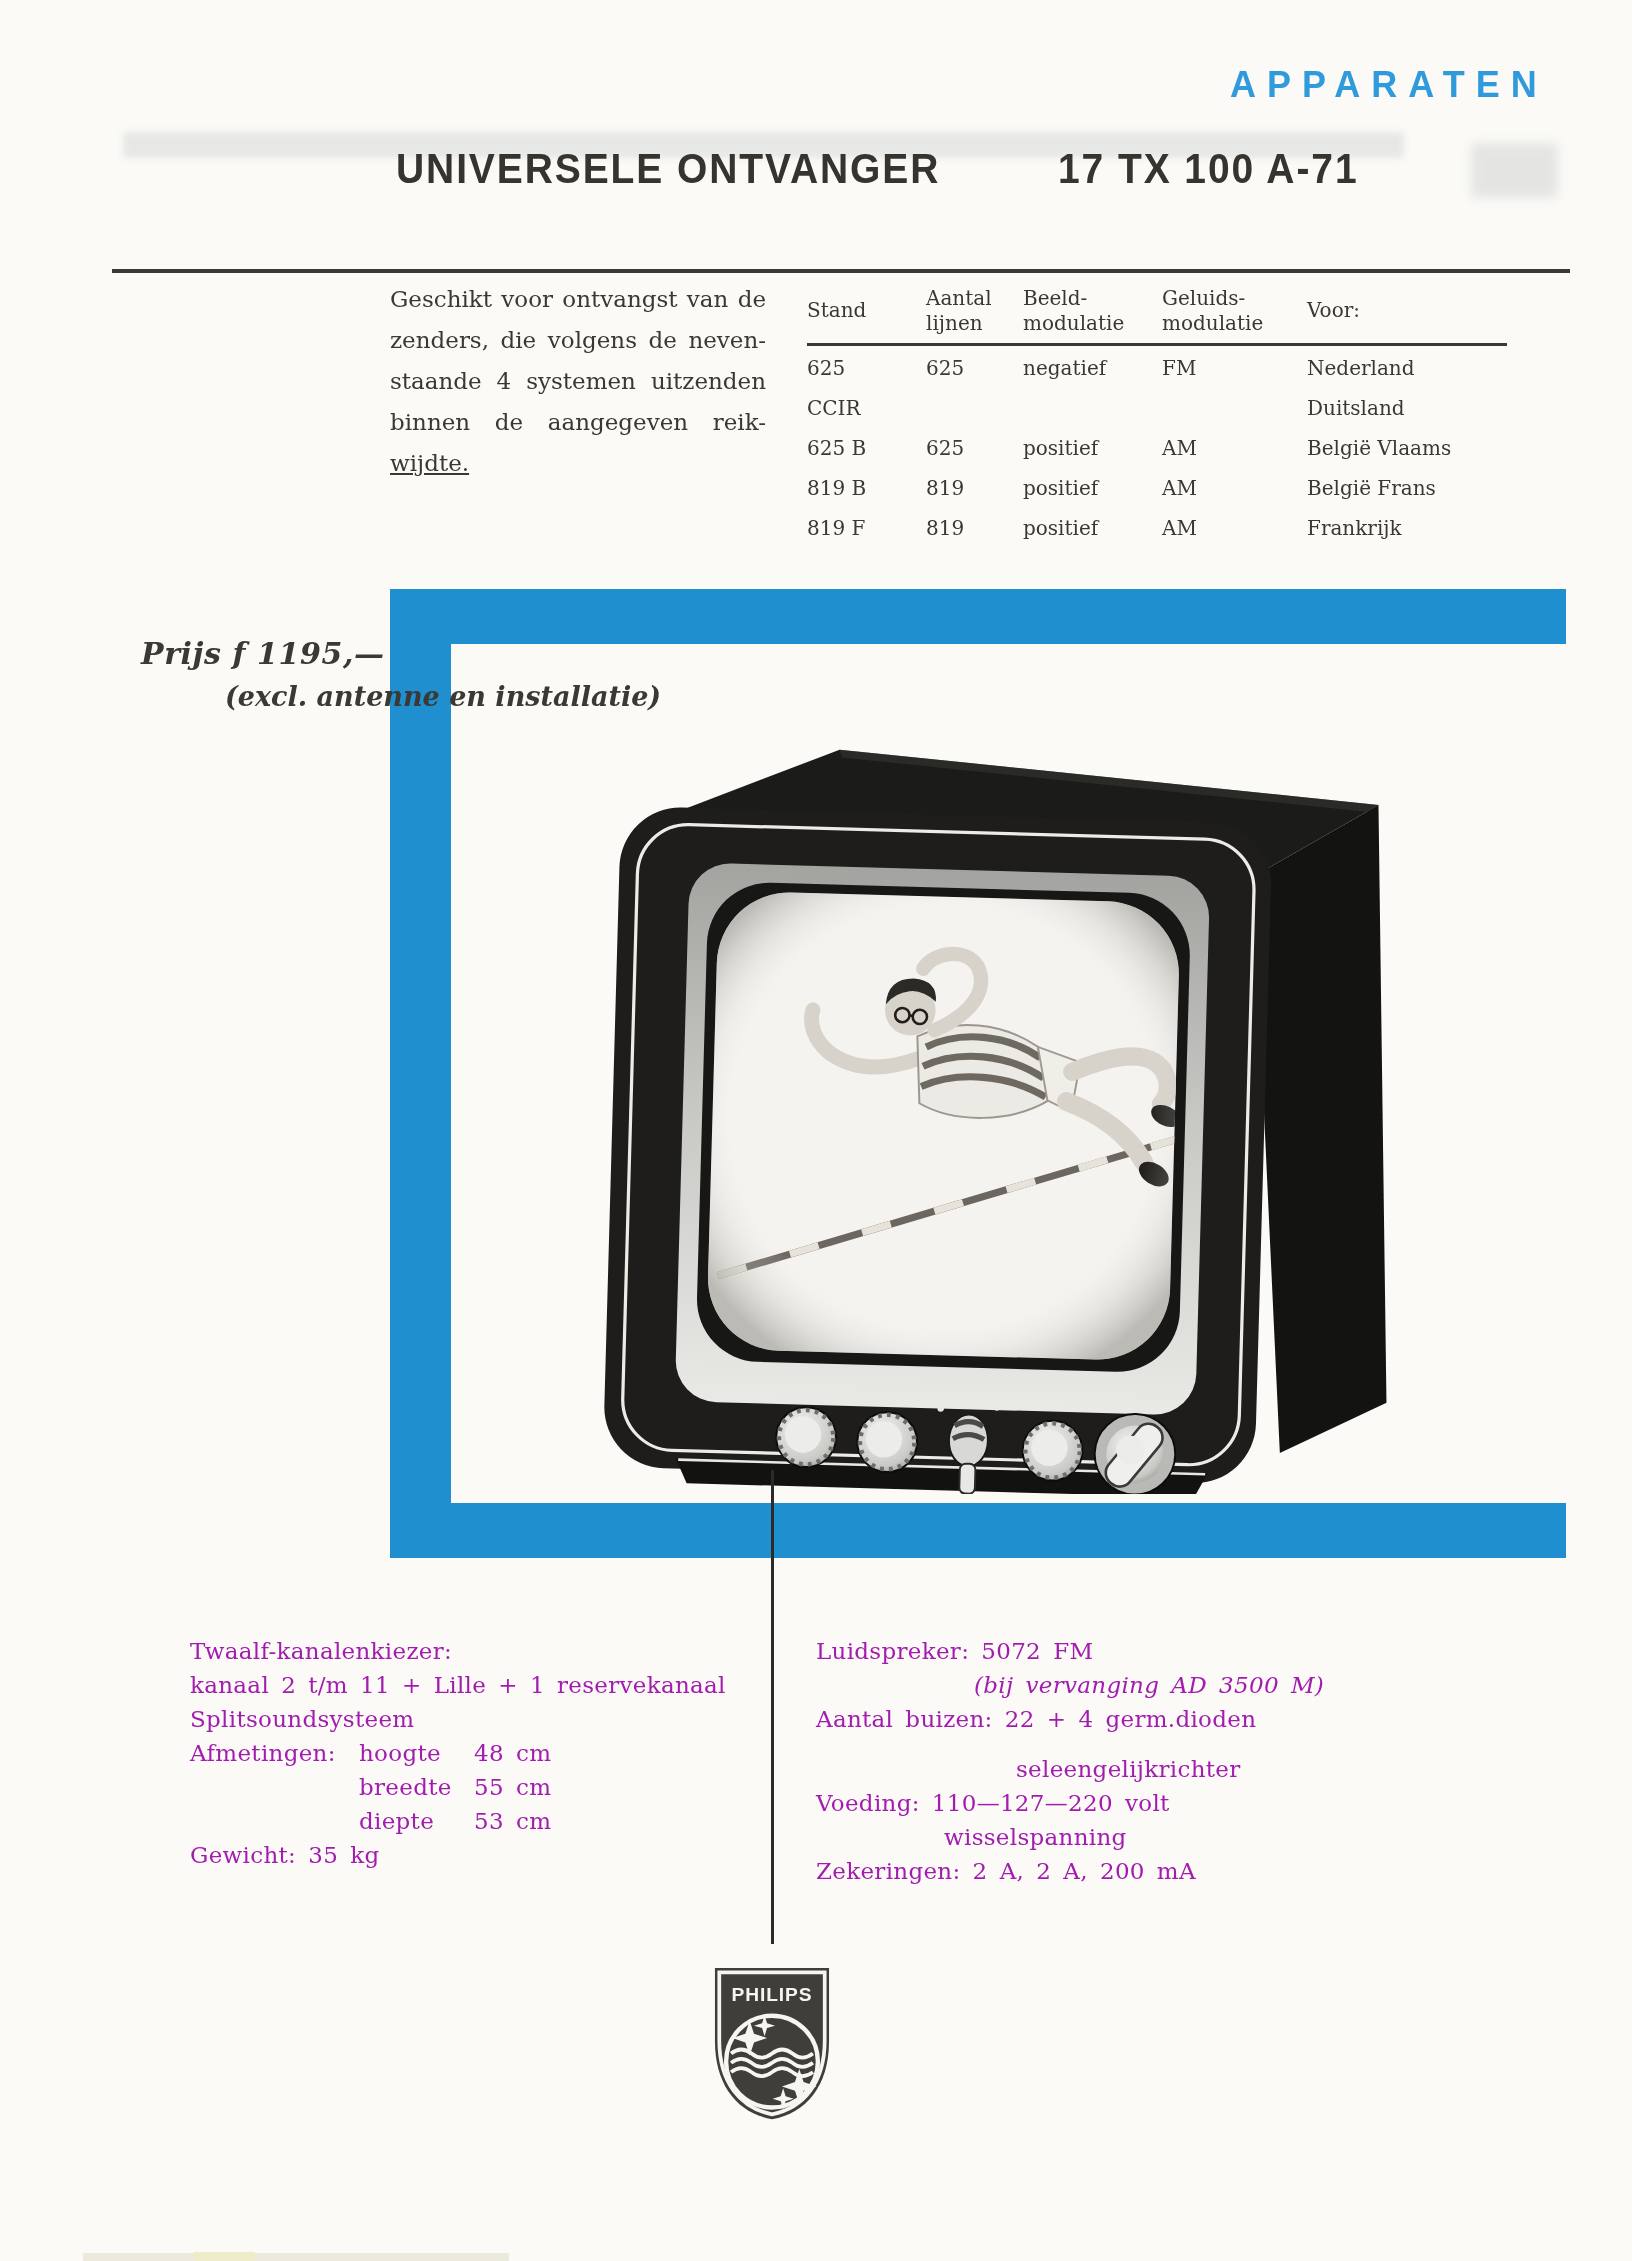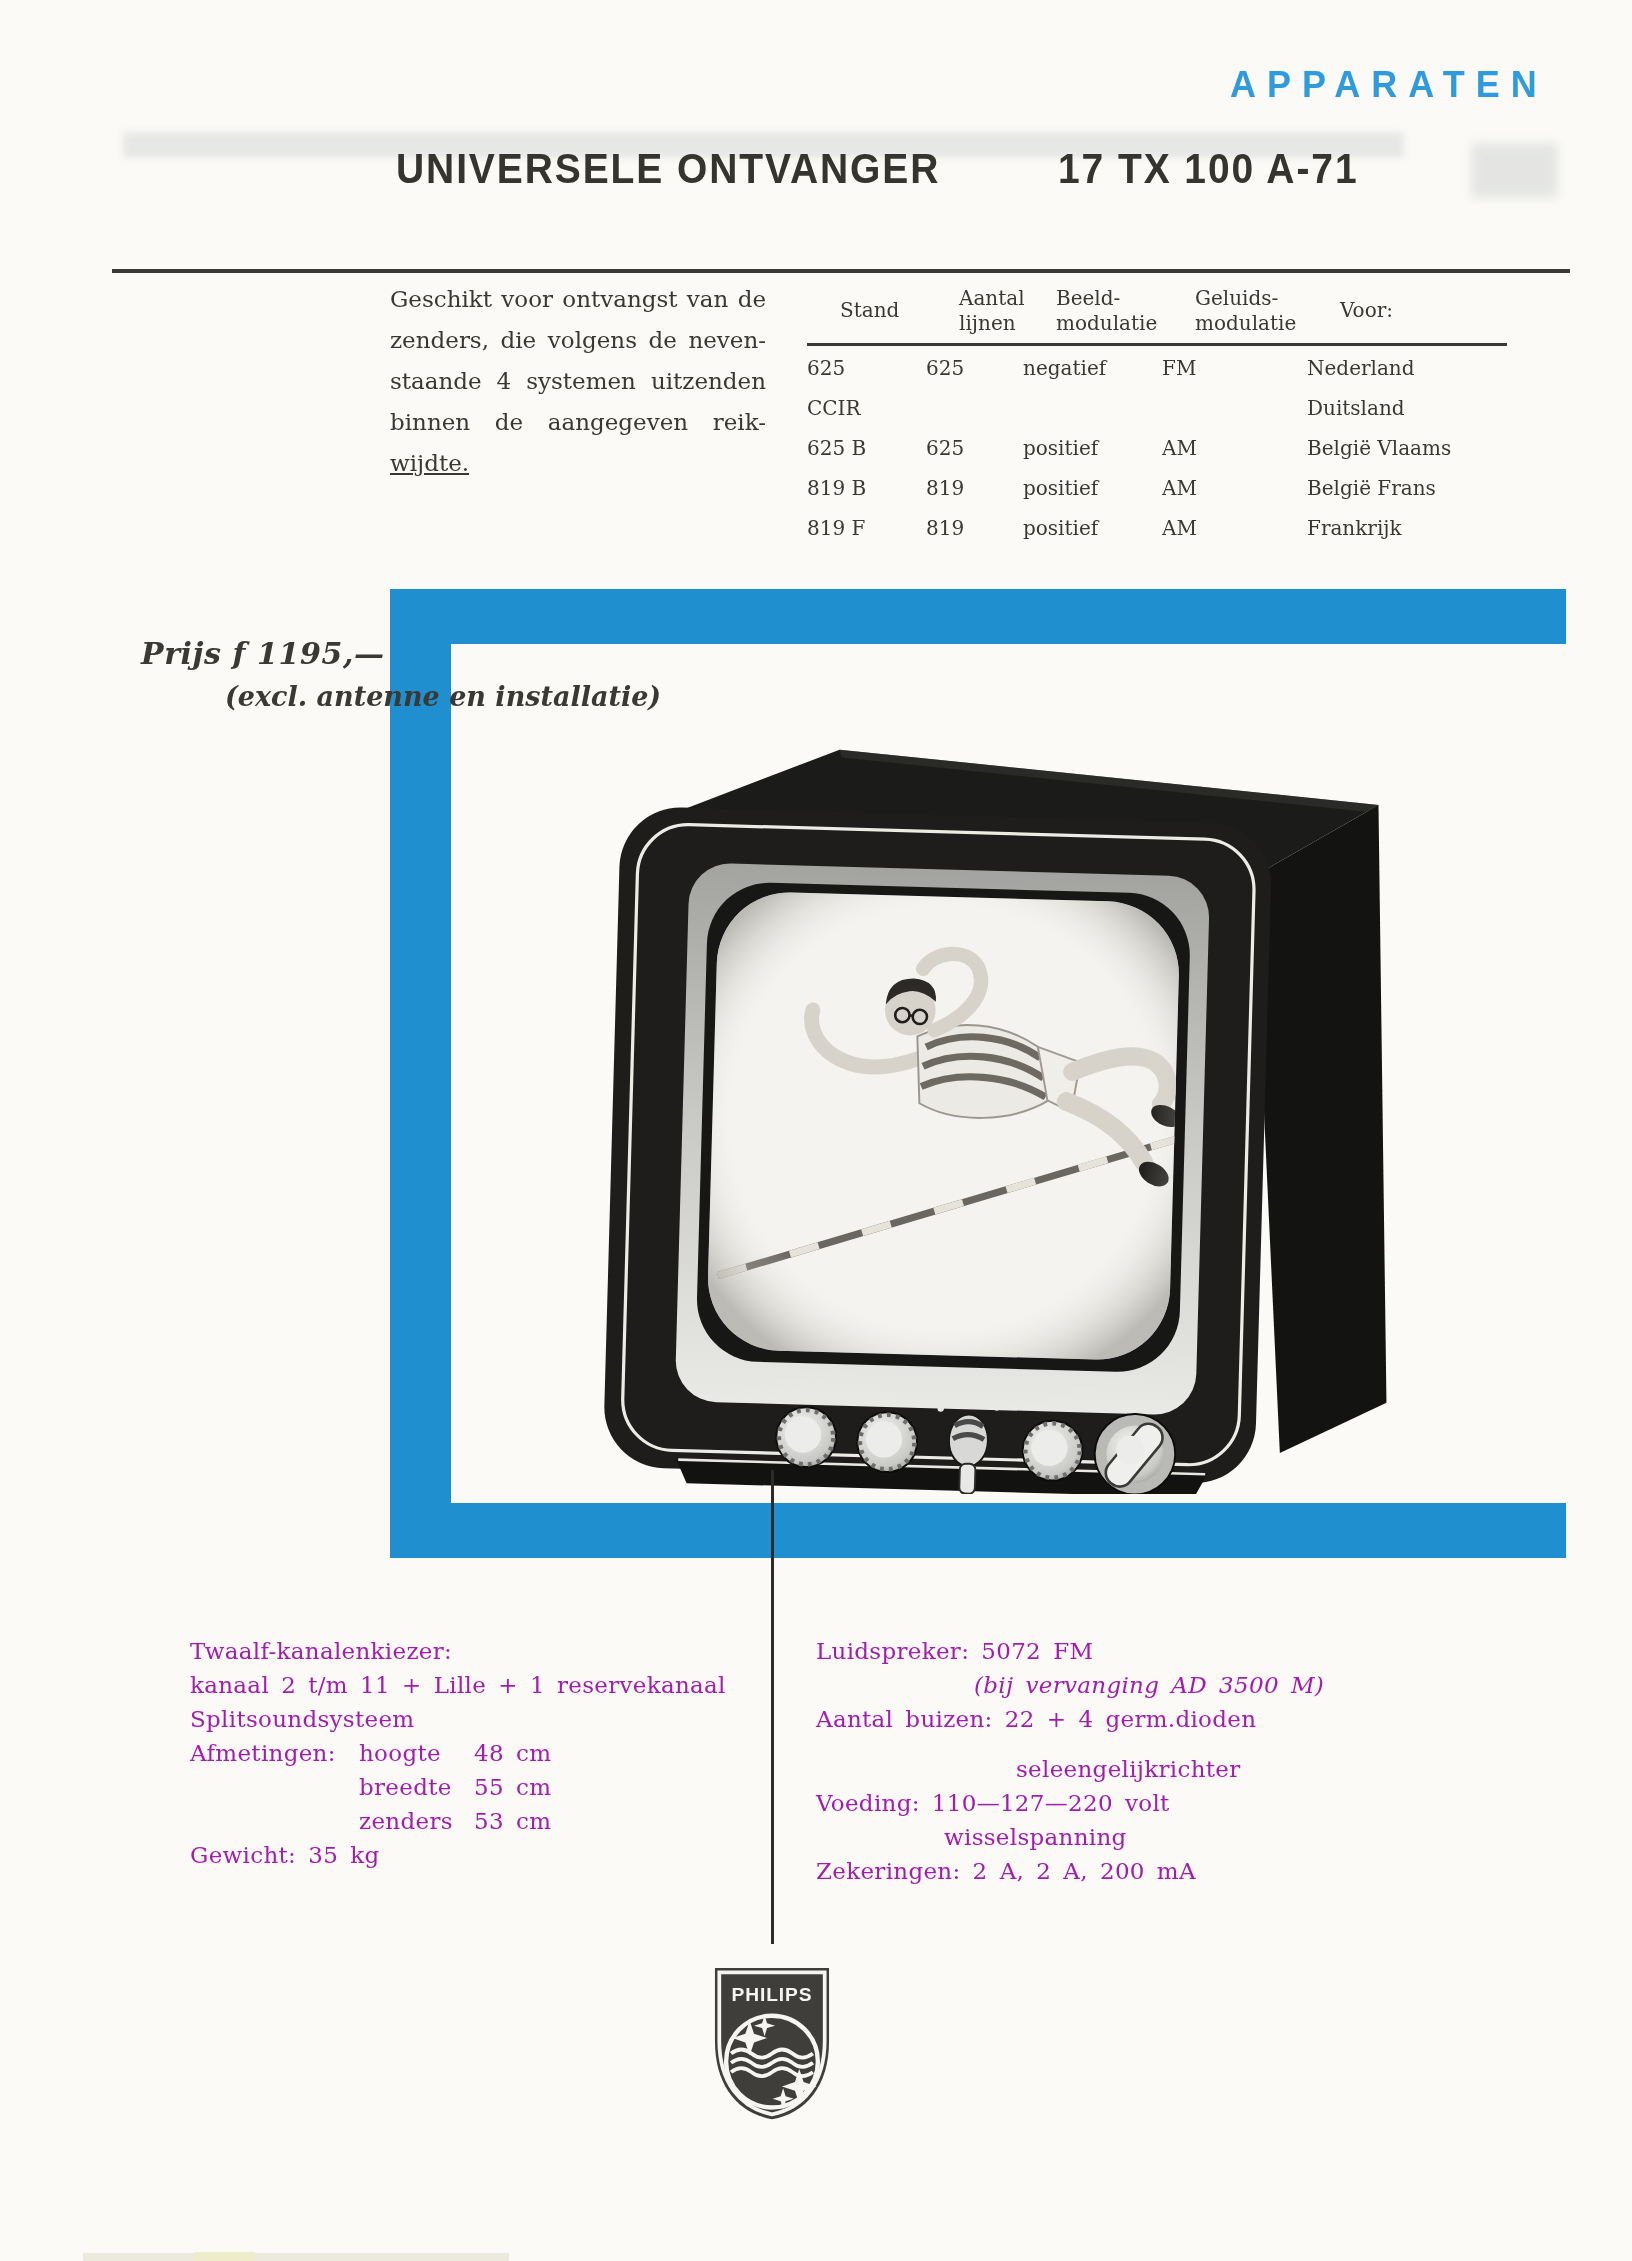--- a/index.html
+++ b/index.html
@@ -50,7 +50,7 @@
   .intro .note{padding-left:35px;}
   
   .systems{position:absolute;left:807px;top:282px;width:765px;font-size:20px;color:#3a3833;}
-  .sys-head{display:grid;grid-template-columns:119px 97px 139px 145px 261px;align-items:center;height:57px;line-height:24.5px;margin-left:33px;}
+  .sys-head{display:grid;grid-template-columns:119px 97px 139px 145px 261px;align-items:center;height:57px;line-height:24.5px;}
   .sys-underline{position:absolute;left:0;top:61px;width:700px;height:3.2px;background:#3b3936;}
   .sys-rows{position:absolute;left:0;top:66px;width:765px;}
   .sys-row{display:grid;grid-template-columns:119px 97px 139px 145px 261px;line-height:40px;}

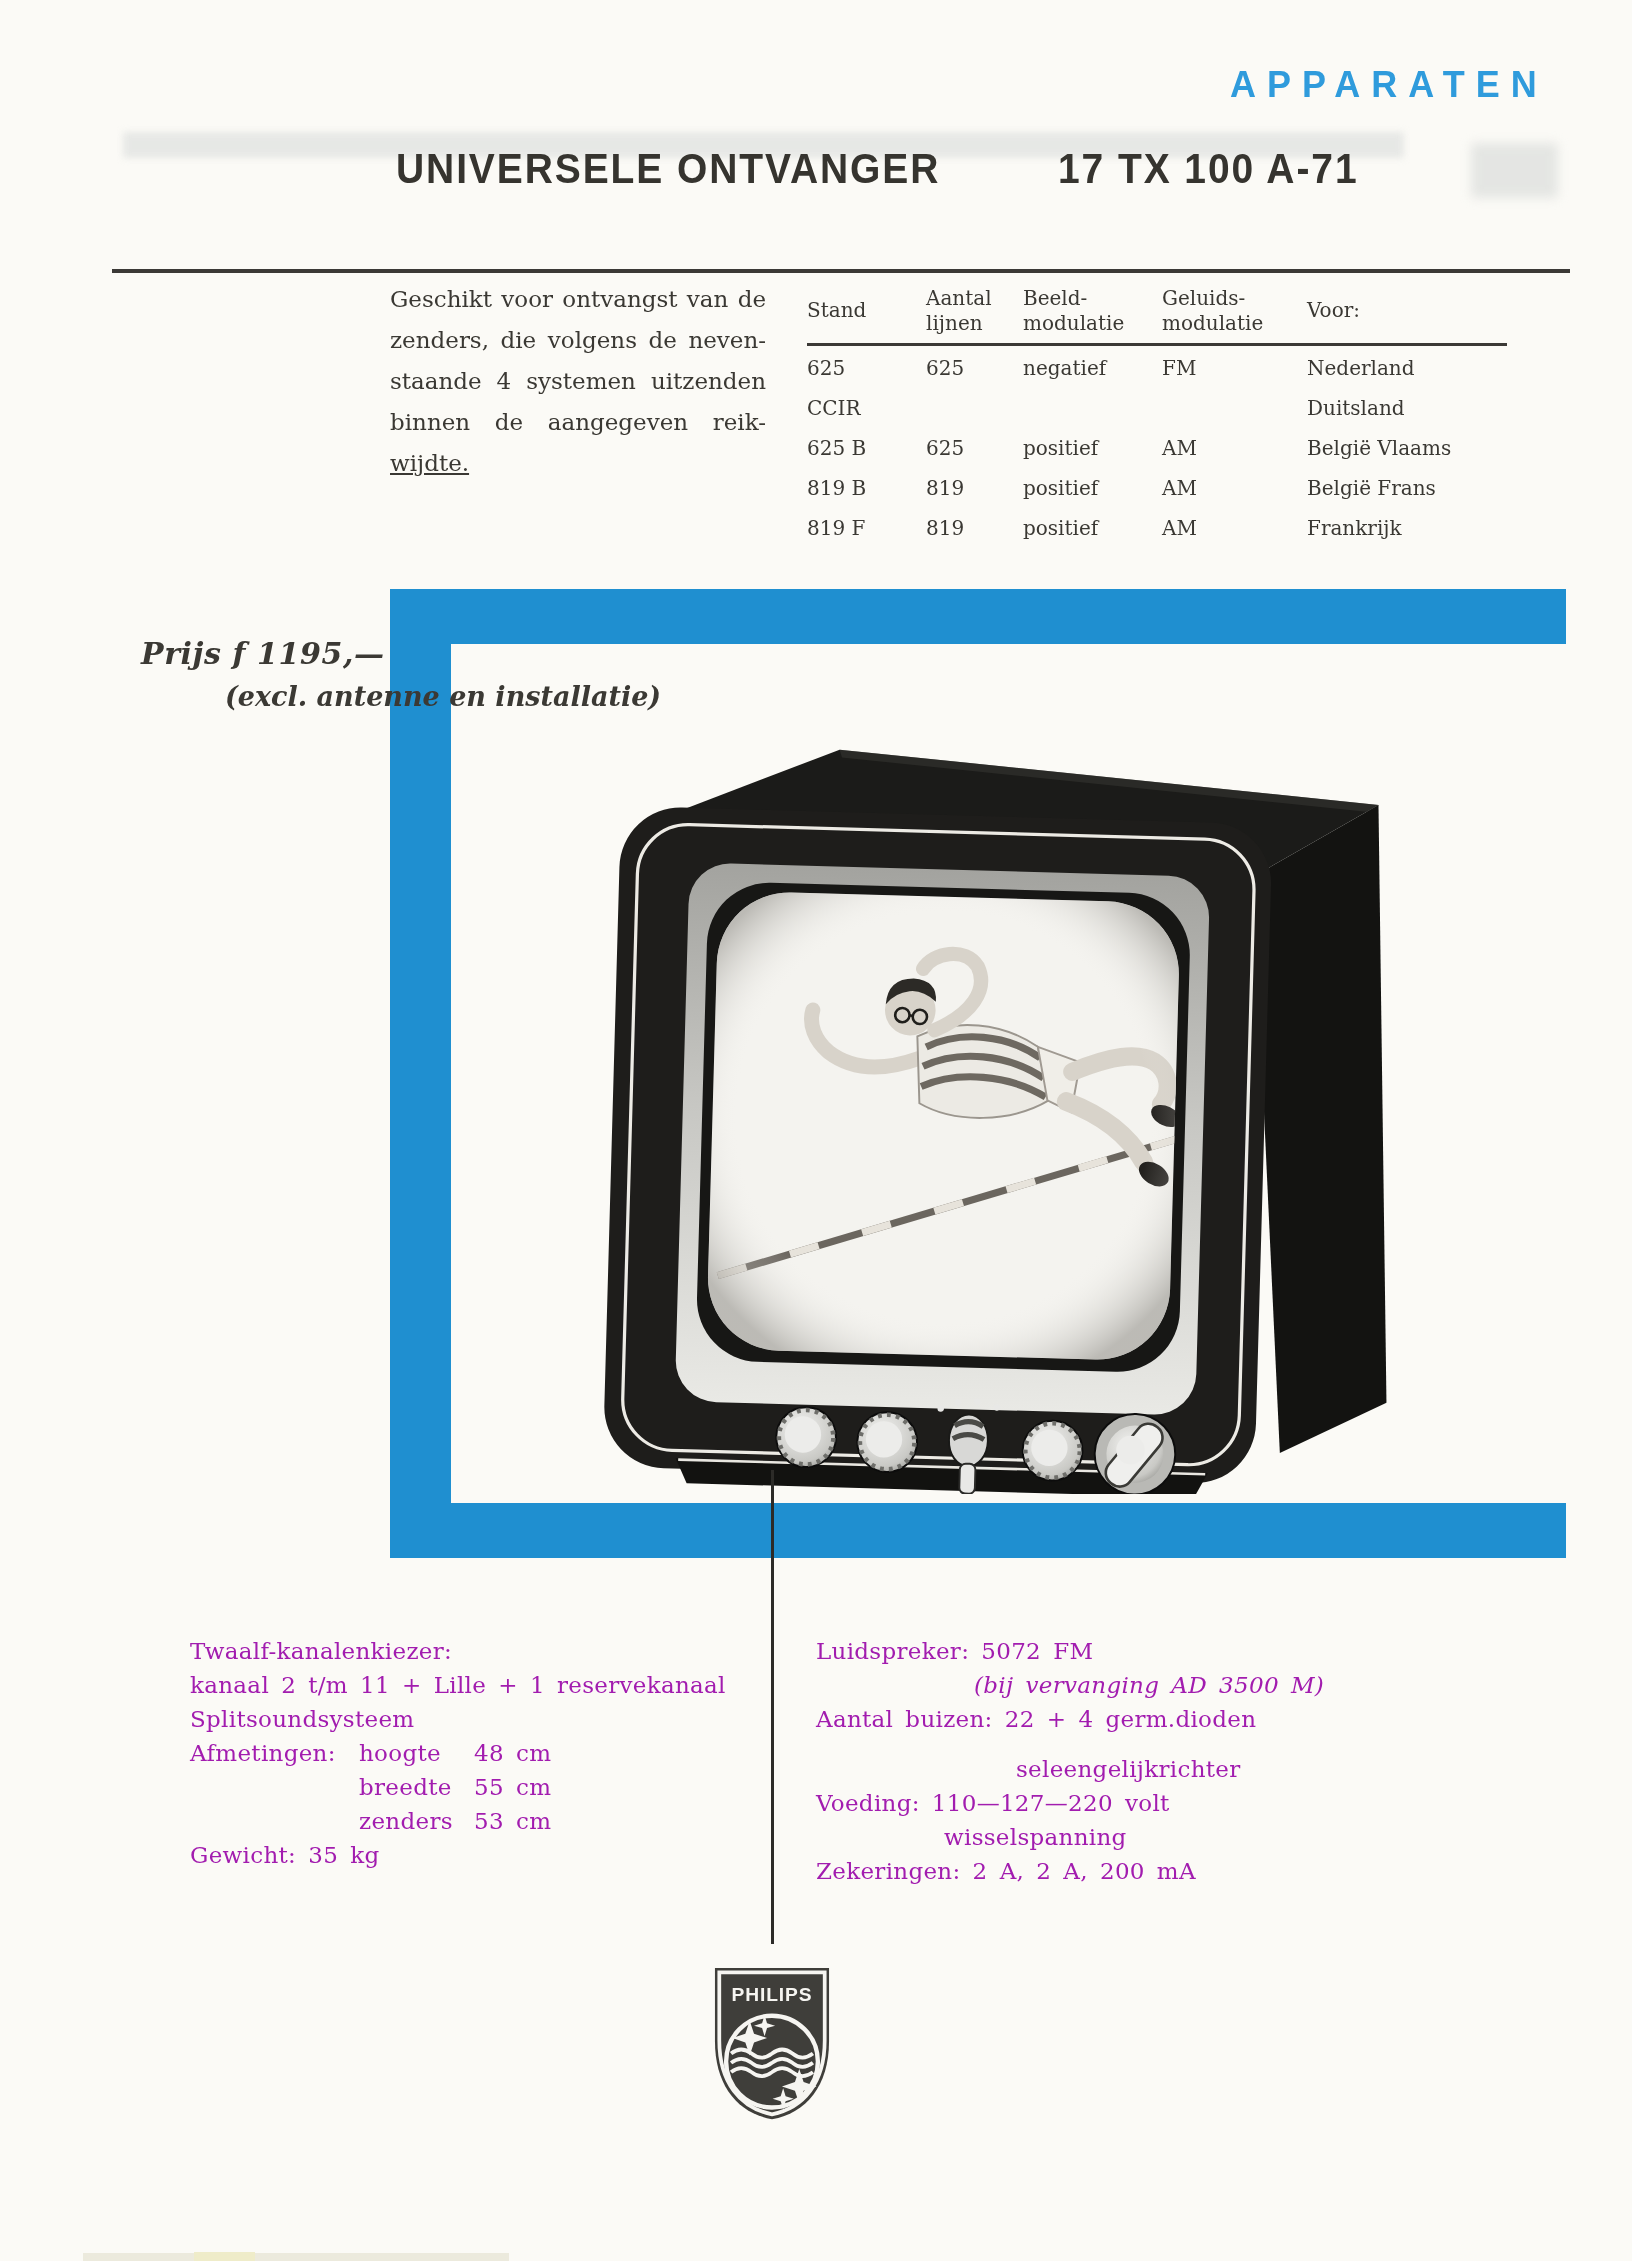--- a/index.html
+++ b/index.html
@@ -276,7 +276,7 @@
     </div>
     <div class="dimrow">
       <div></div>
-      <div>zenders</div>
+      <div>diepte</div>
       <div>53 cm</div>
     </div>
     <div>Gewicht: 35 kg</div>

